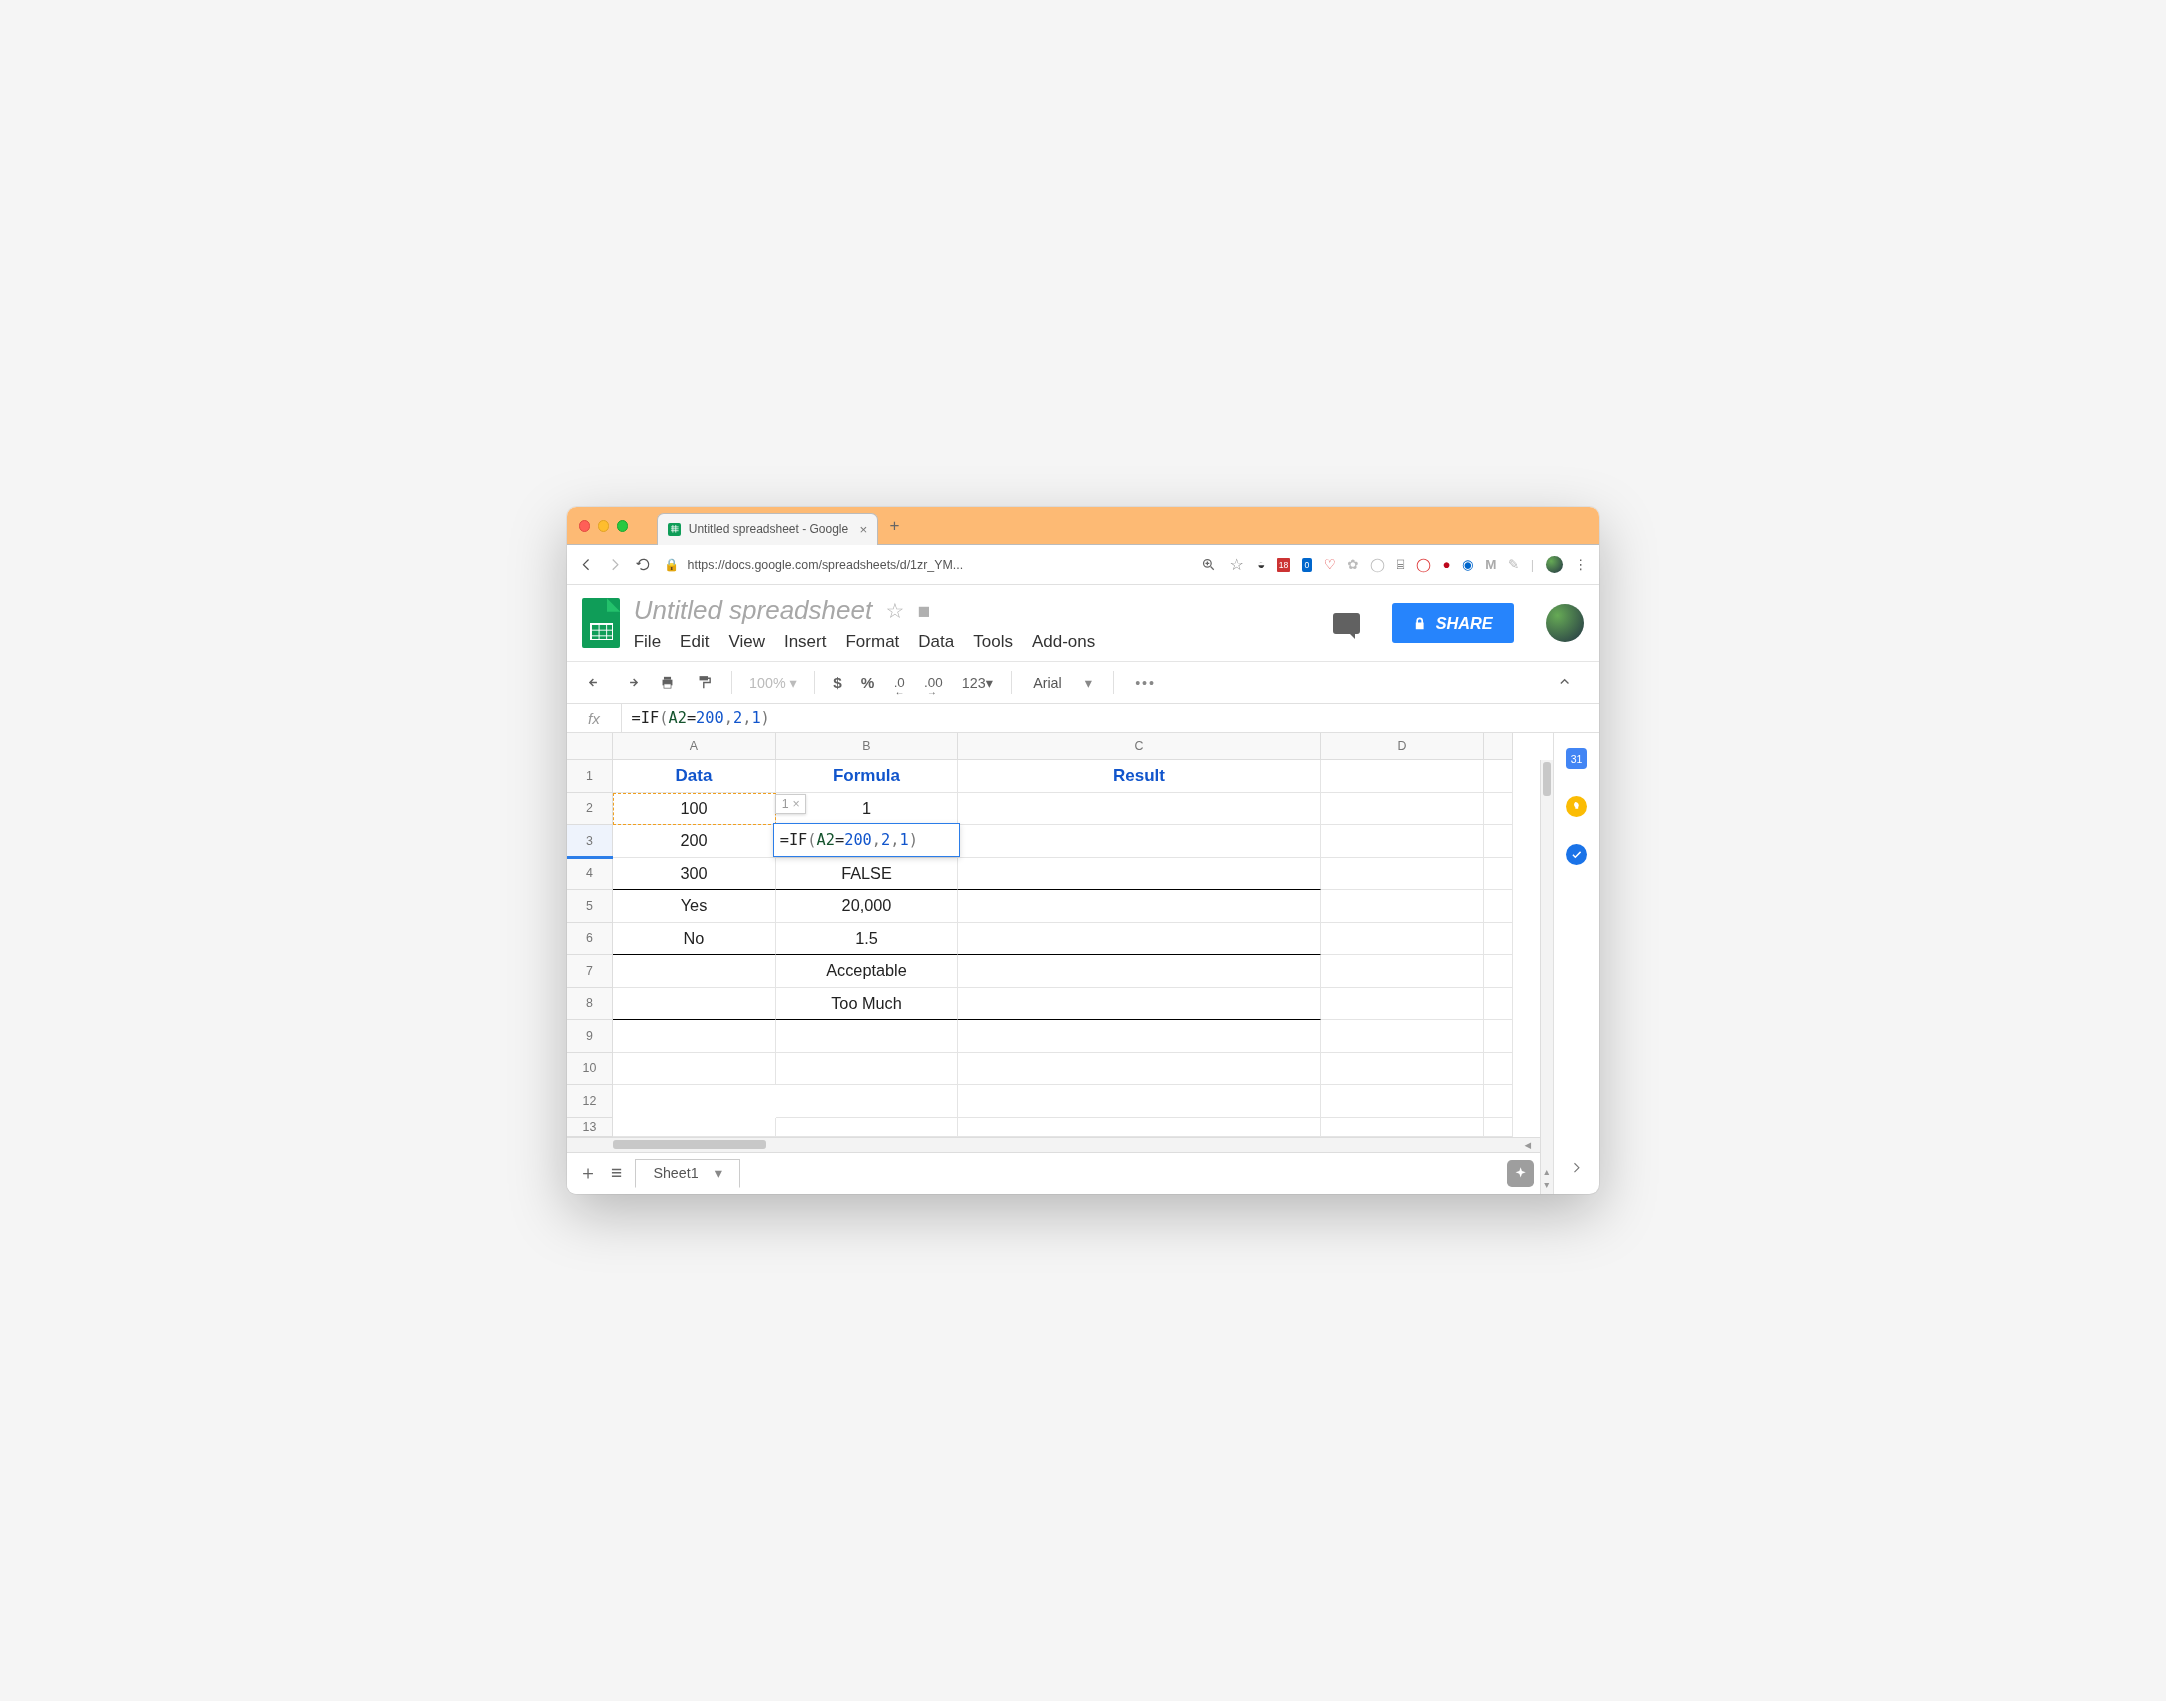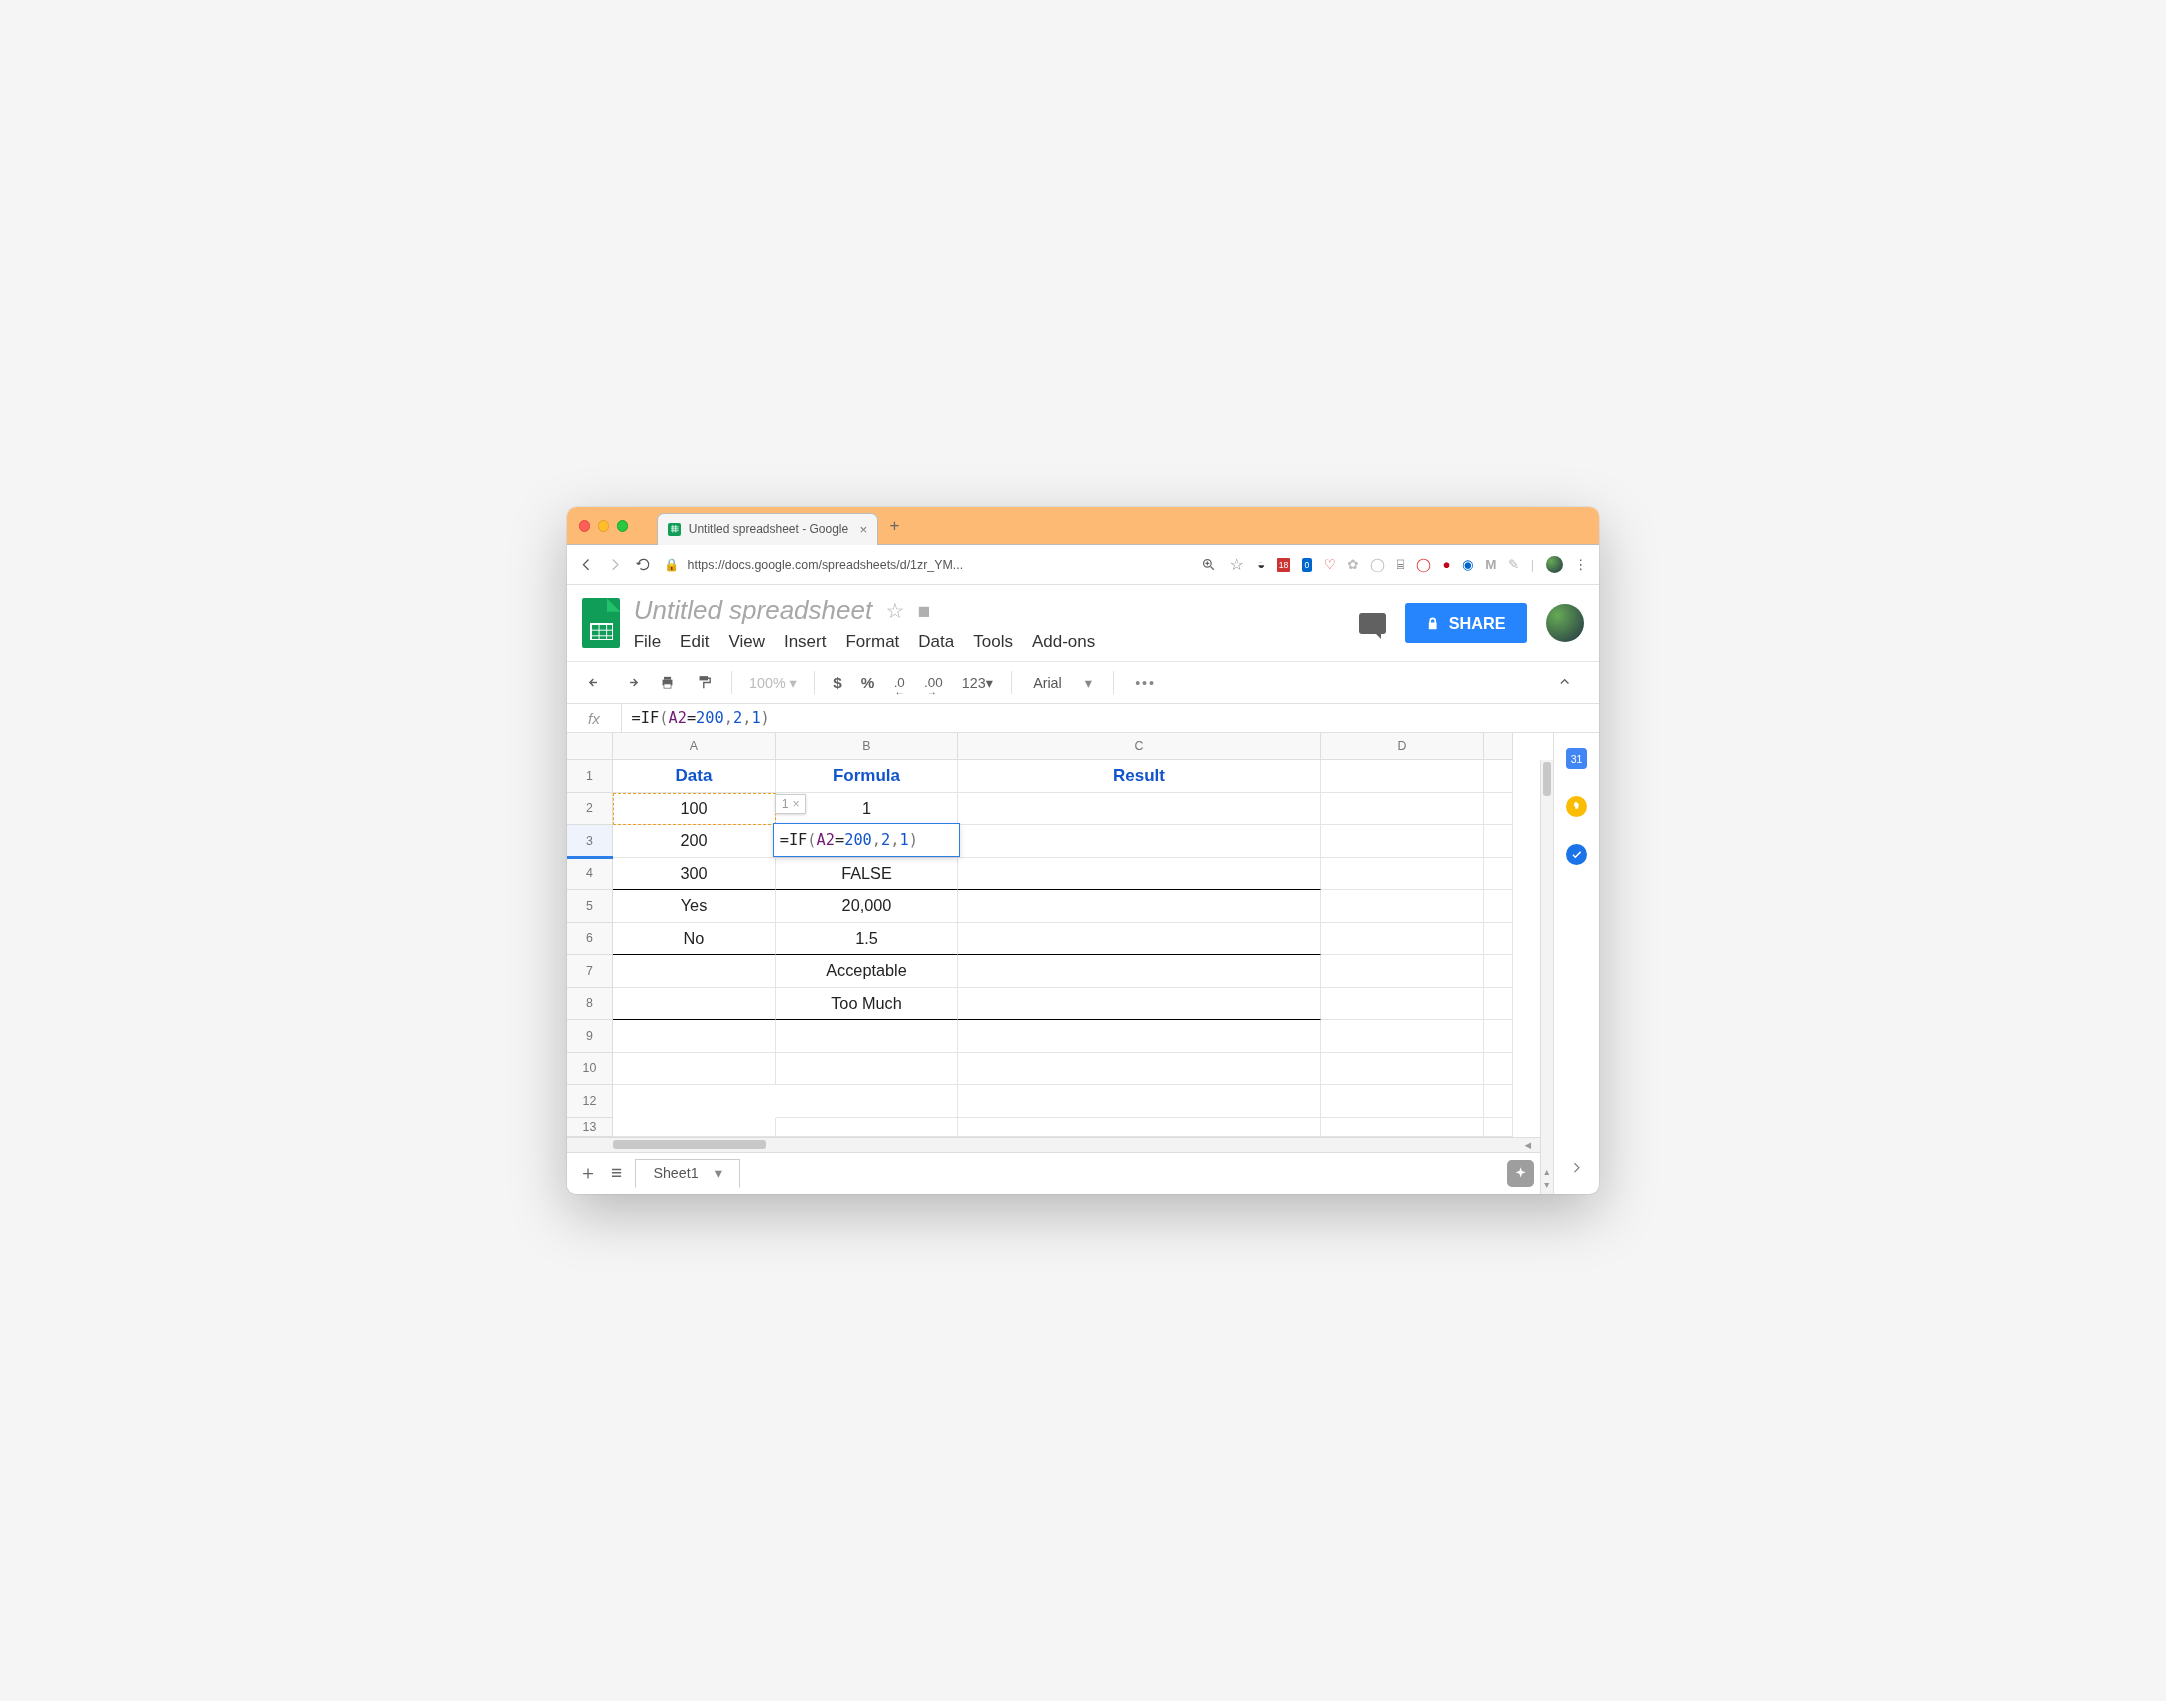--- a/index.html
+++ b/index.html
@@ -104,7 +104,7 @@
   .star-icon, .folder-icon { color:#b0b0b0; font-size:21px; }
   .menubar { display:flex; gap:19px; font-size:17px; color:#333; margin-top:5.7px; }
   .menubar span { cursor:pointer; }
-  .header-right { margin-left:auto; display:flex; align-items:center; gap:19px; }
+  .header-right { margin-left:auto; display:flex; align-items:center; gap:32px;font-style:italic; }
   .comment-icon { width:27px; height:21px; background:#616161; border-radius:2.9px; position:relative; }
   .comment-icon::after { content:""; position:absolute; bottom:-4.8px; right:4.8px; width:0; height:0; border:4.8px solid transparent; border-top-color:#616161; border-right-color:#616161; }
   .share-btn {

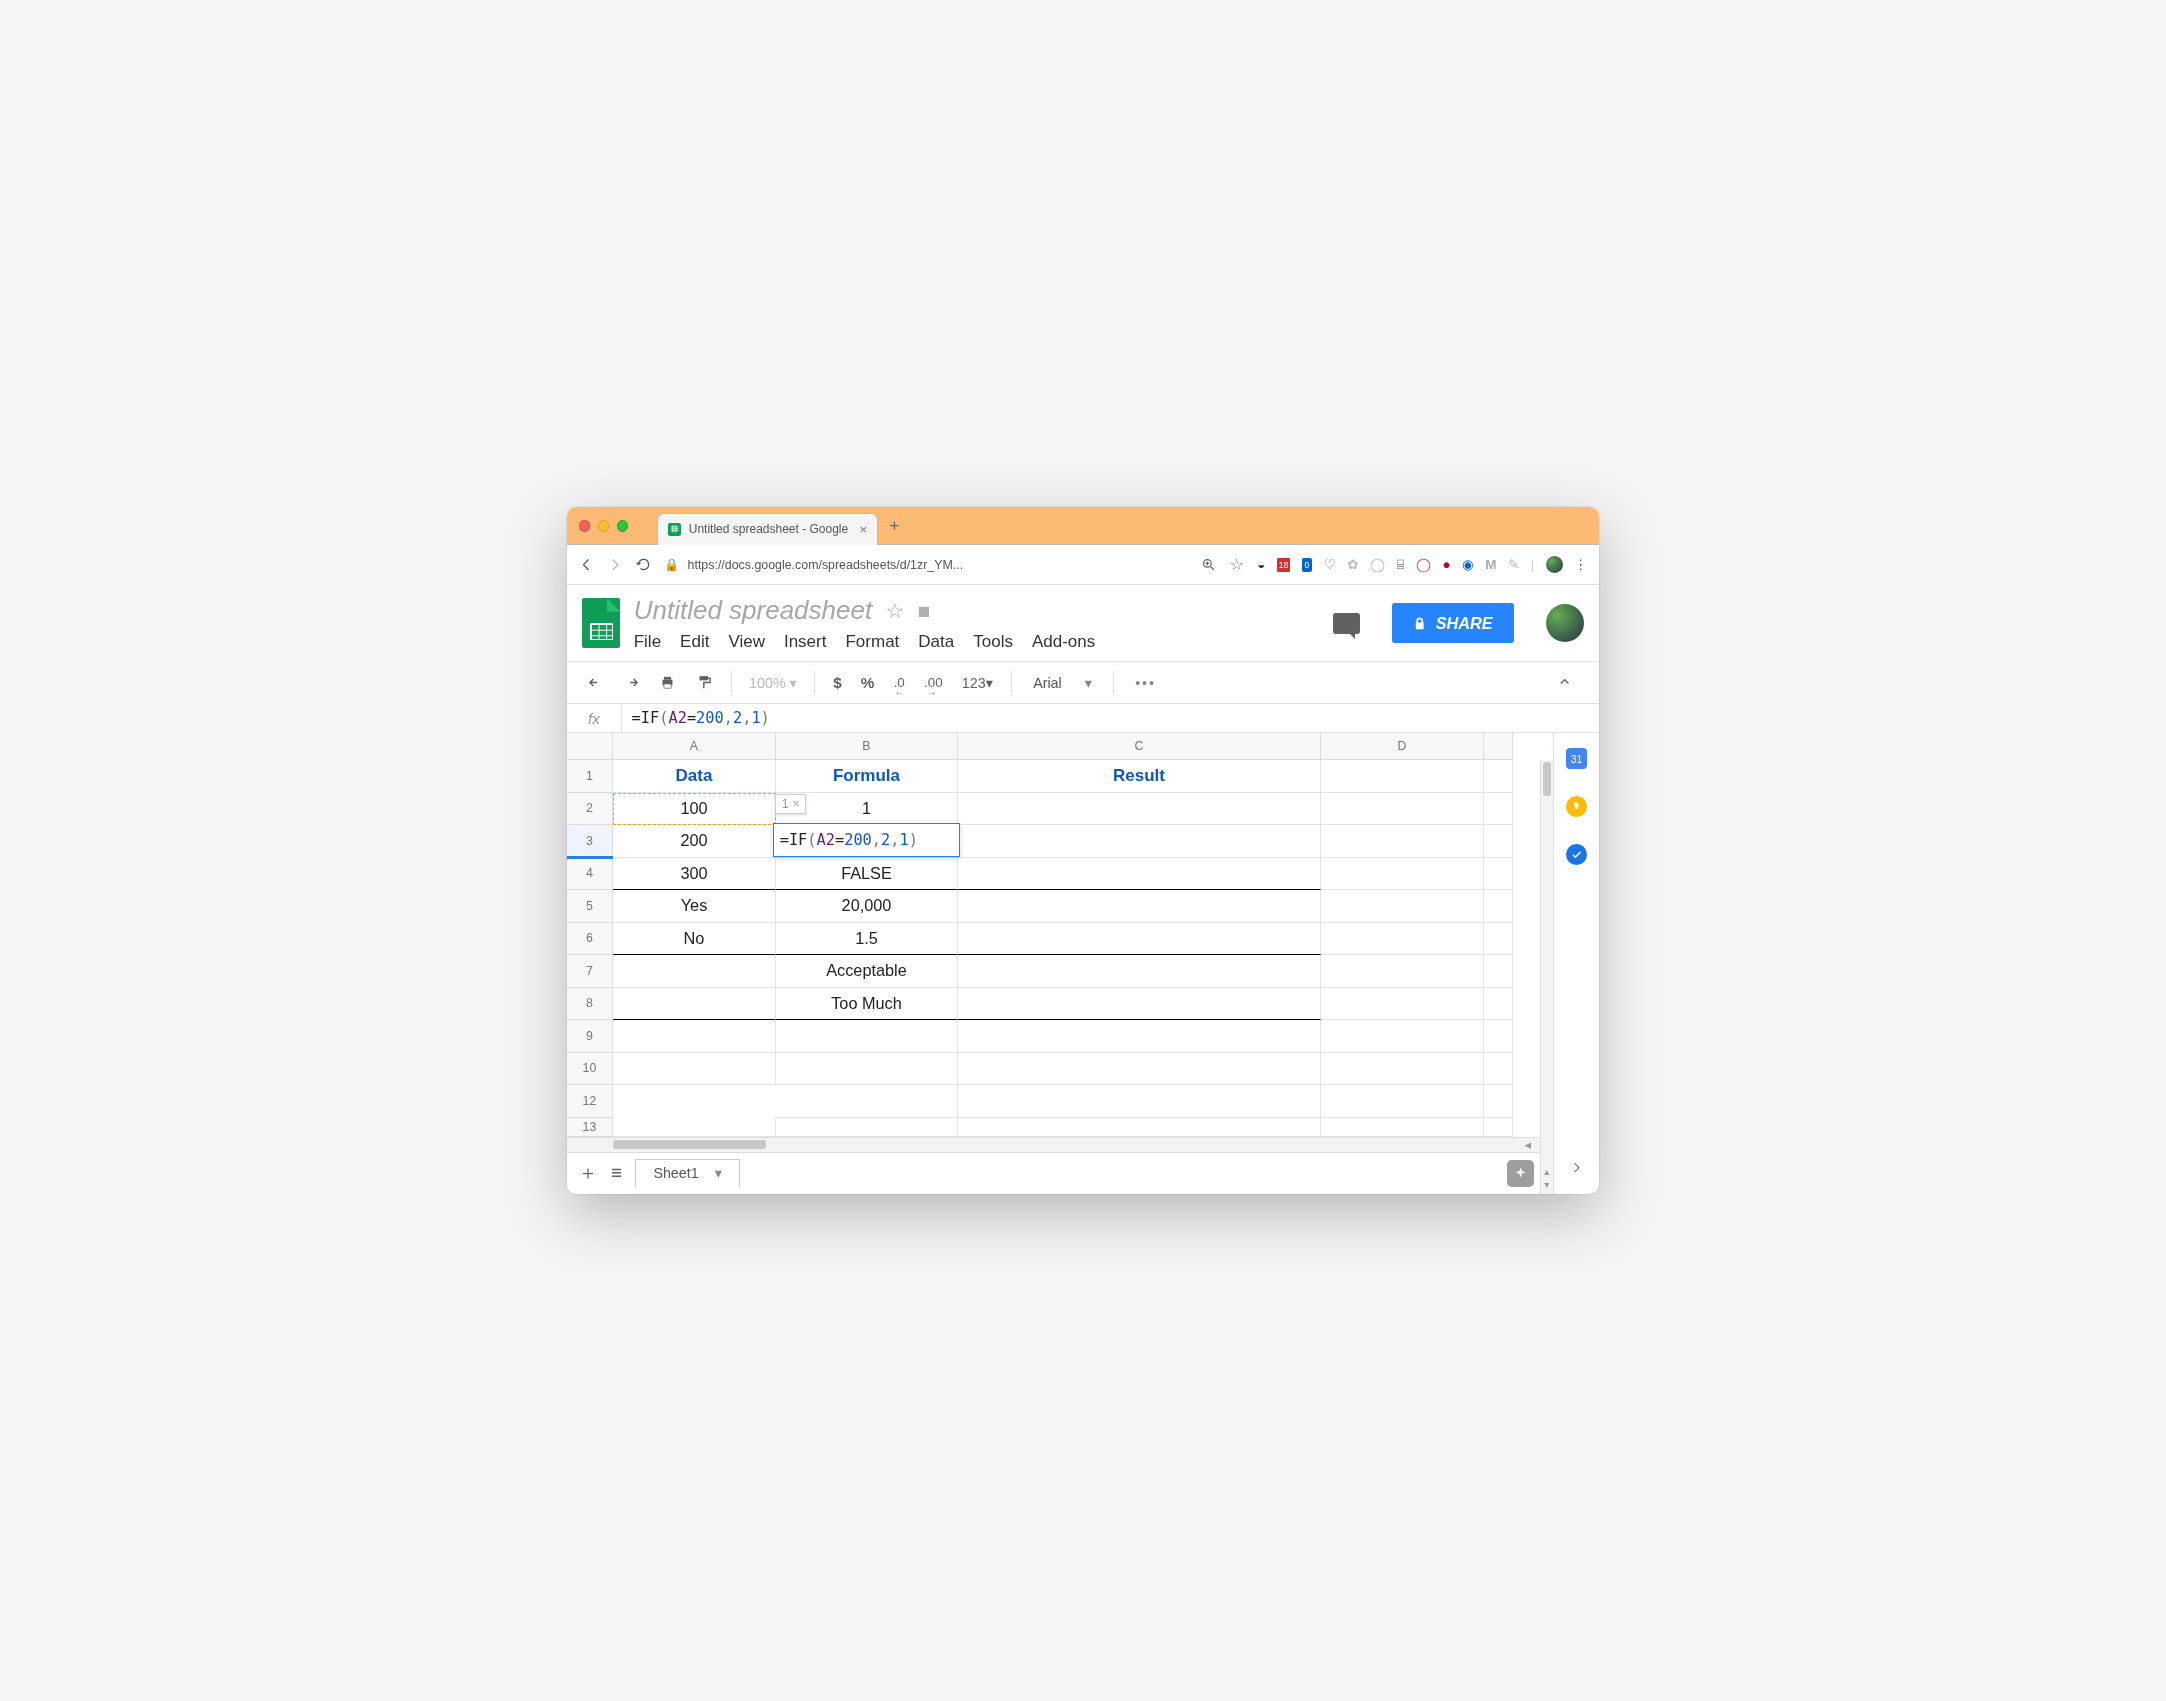--- a/index.html
+++ b/index.html
@@ -207,7 +207,7 @@
 
   .formula-span { font-family: monospace, Arial; font-size:15.3px; }
   .tok-fn { color:#222; }
-  .tok-ref { color:#701a75; }
+  .tok-ref { color:#14532d; }
   .tok-num { color:#1155cc; }
   .tok-punc { color:#777; }
 

